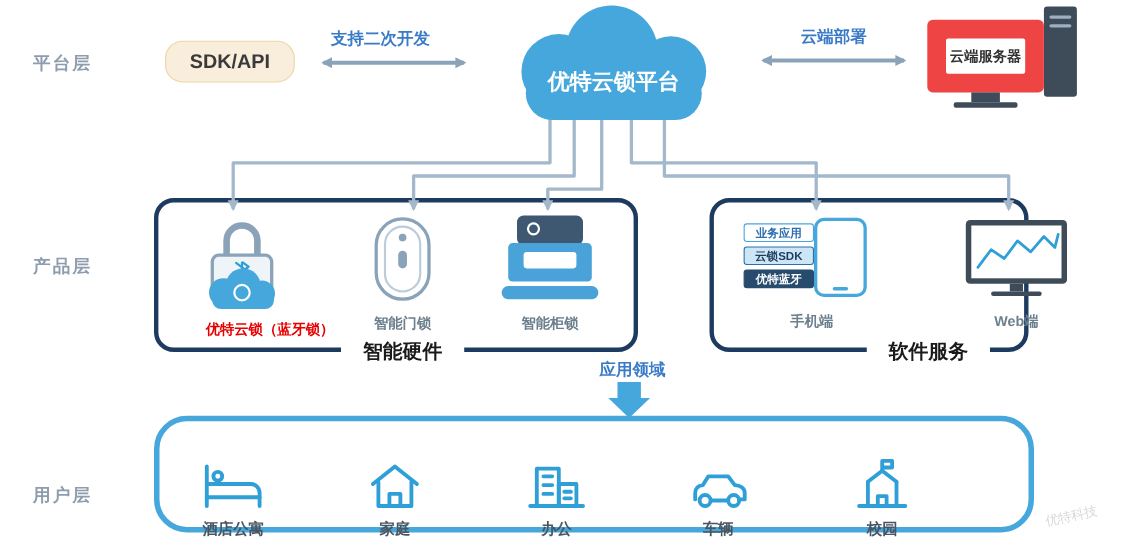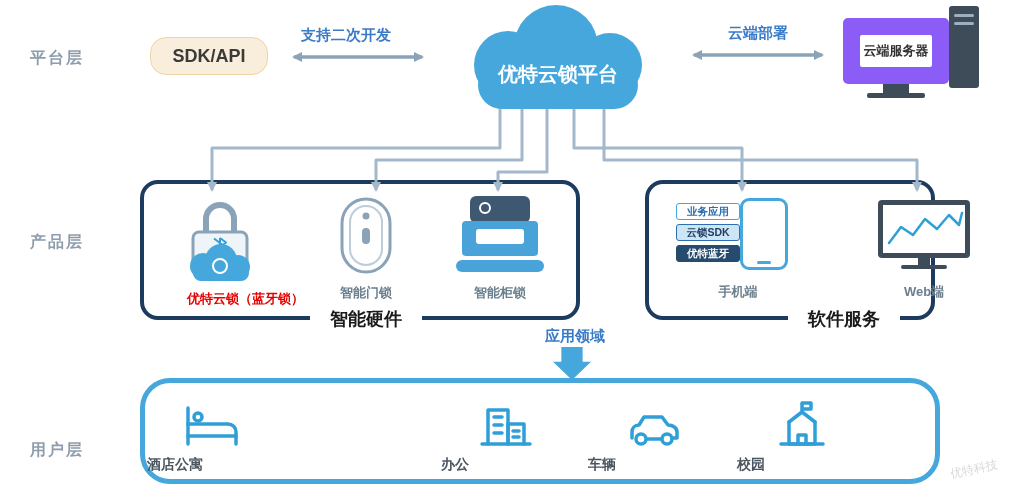--- a/index.html
+++ b/index.html
@@ -22,7 +22,7 @@
   .server { position:absolute; left:843px; top:6px; width:138px; height:104px; }
   .server .tower { position:absolute; right:2px; top:0; width:30px; height:82px; background:#3e4c5a; border-radius:3px; }
   .server .tower .slit { position:absolute; left:5px; width:20px; height:3px; background:#9db0bf; border-radius:2px; }
-  .server .monitor { position:absolute; left:0; top:12px; width:106px; height:66px; background:#8b5cf6; border-radius:5px; padding:17px; }
+  .server .monitor { position:absolute; left:0; top:12px; width:106px; height:66px; background:#ef4444; border-radius:5px; padding:17px; }
   .server .screen { width:100%; height:100%; background:#fff; border-radius:2px;
                     display:flex; align-items:center; justify-content:center;
                     font-size:13px; font-weight:bold; color:#333; }

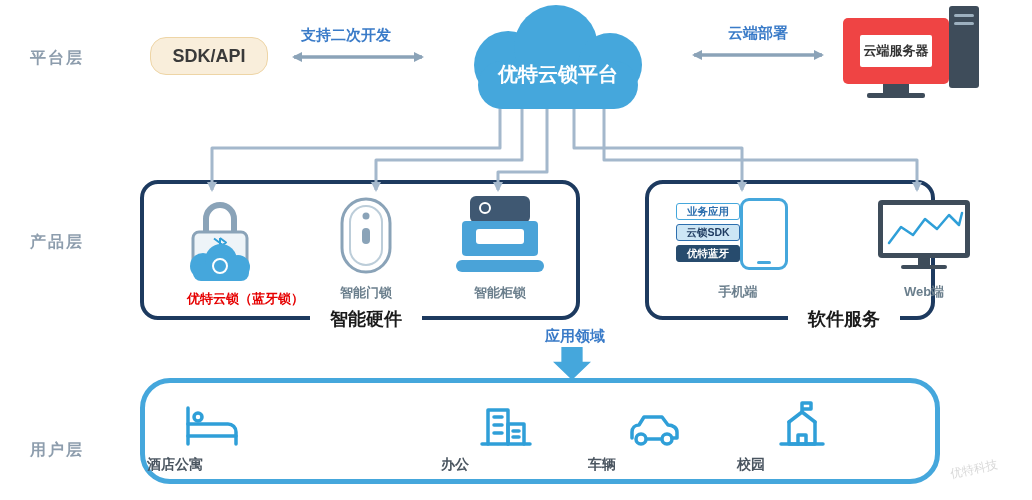--- a/index.html
+++ b/index.html
@@ -70,7 +70,7 @@
   
   .domain-box { position:absolute; left:140px; top:378px; width:800px; height:106px;
                 border:5px solid #45a7dc; border-radius:30px; background:transparent; }
-  .domain-item { position:absolute; top:398px; width:130px; }
+  .domain-item { position:absolute; top:414px; width:130px; text-align:center; }
   .domain-item .ic { height:52px; display:flex; align-items:flex-end; justify-content:center; }
   .domain-item .lbl { margin-top:6px; font-size:14px; font-weight:bold; color:#4a5560; }
 

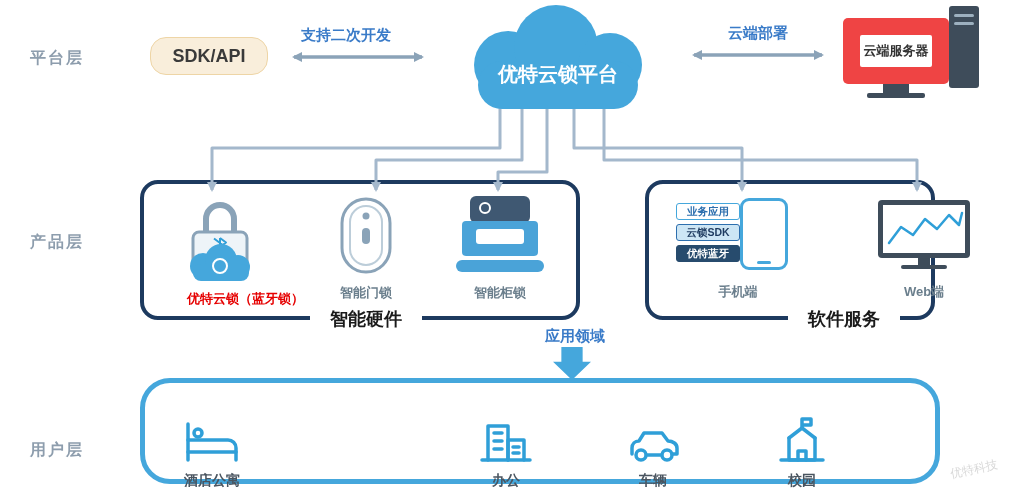--- a/index.html
+++ b/index.html
@@ -219,6 +219,16 @@
     <div class="lbl">酒店公寓</div>
   </div>
 
+  <div class="domain-item" style="left:294px">
+    <div class="ic">
+      <svg width="52" height="48" viewBox="0 0 52 48" fill="none" stroke="#2f9fd8" stroke-width="3.5" stroke-linecap="round" stroke-linejoin="round">
+        <path d="M6 22 L26 6 L46 22"></path>
+        <path d="M11 20 v22 h30 v-22"></path>
+        <path d="M21 42 v-11 h10 v11"></path>
+      </svg>
+    </div>
+    <div class="lbl">家庭</div>
+  </div>
 
   <div class="domain-item" style="left:441px">
     <div class="ic">

